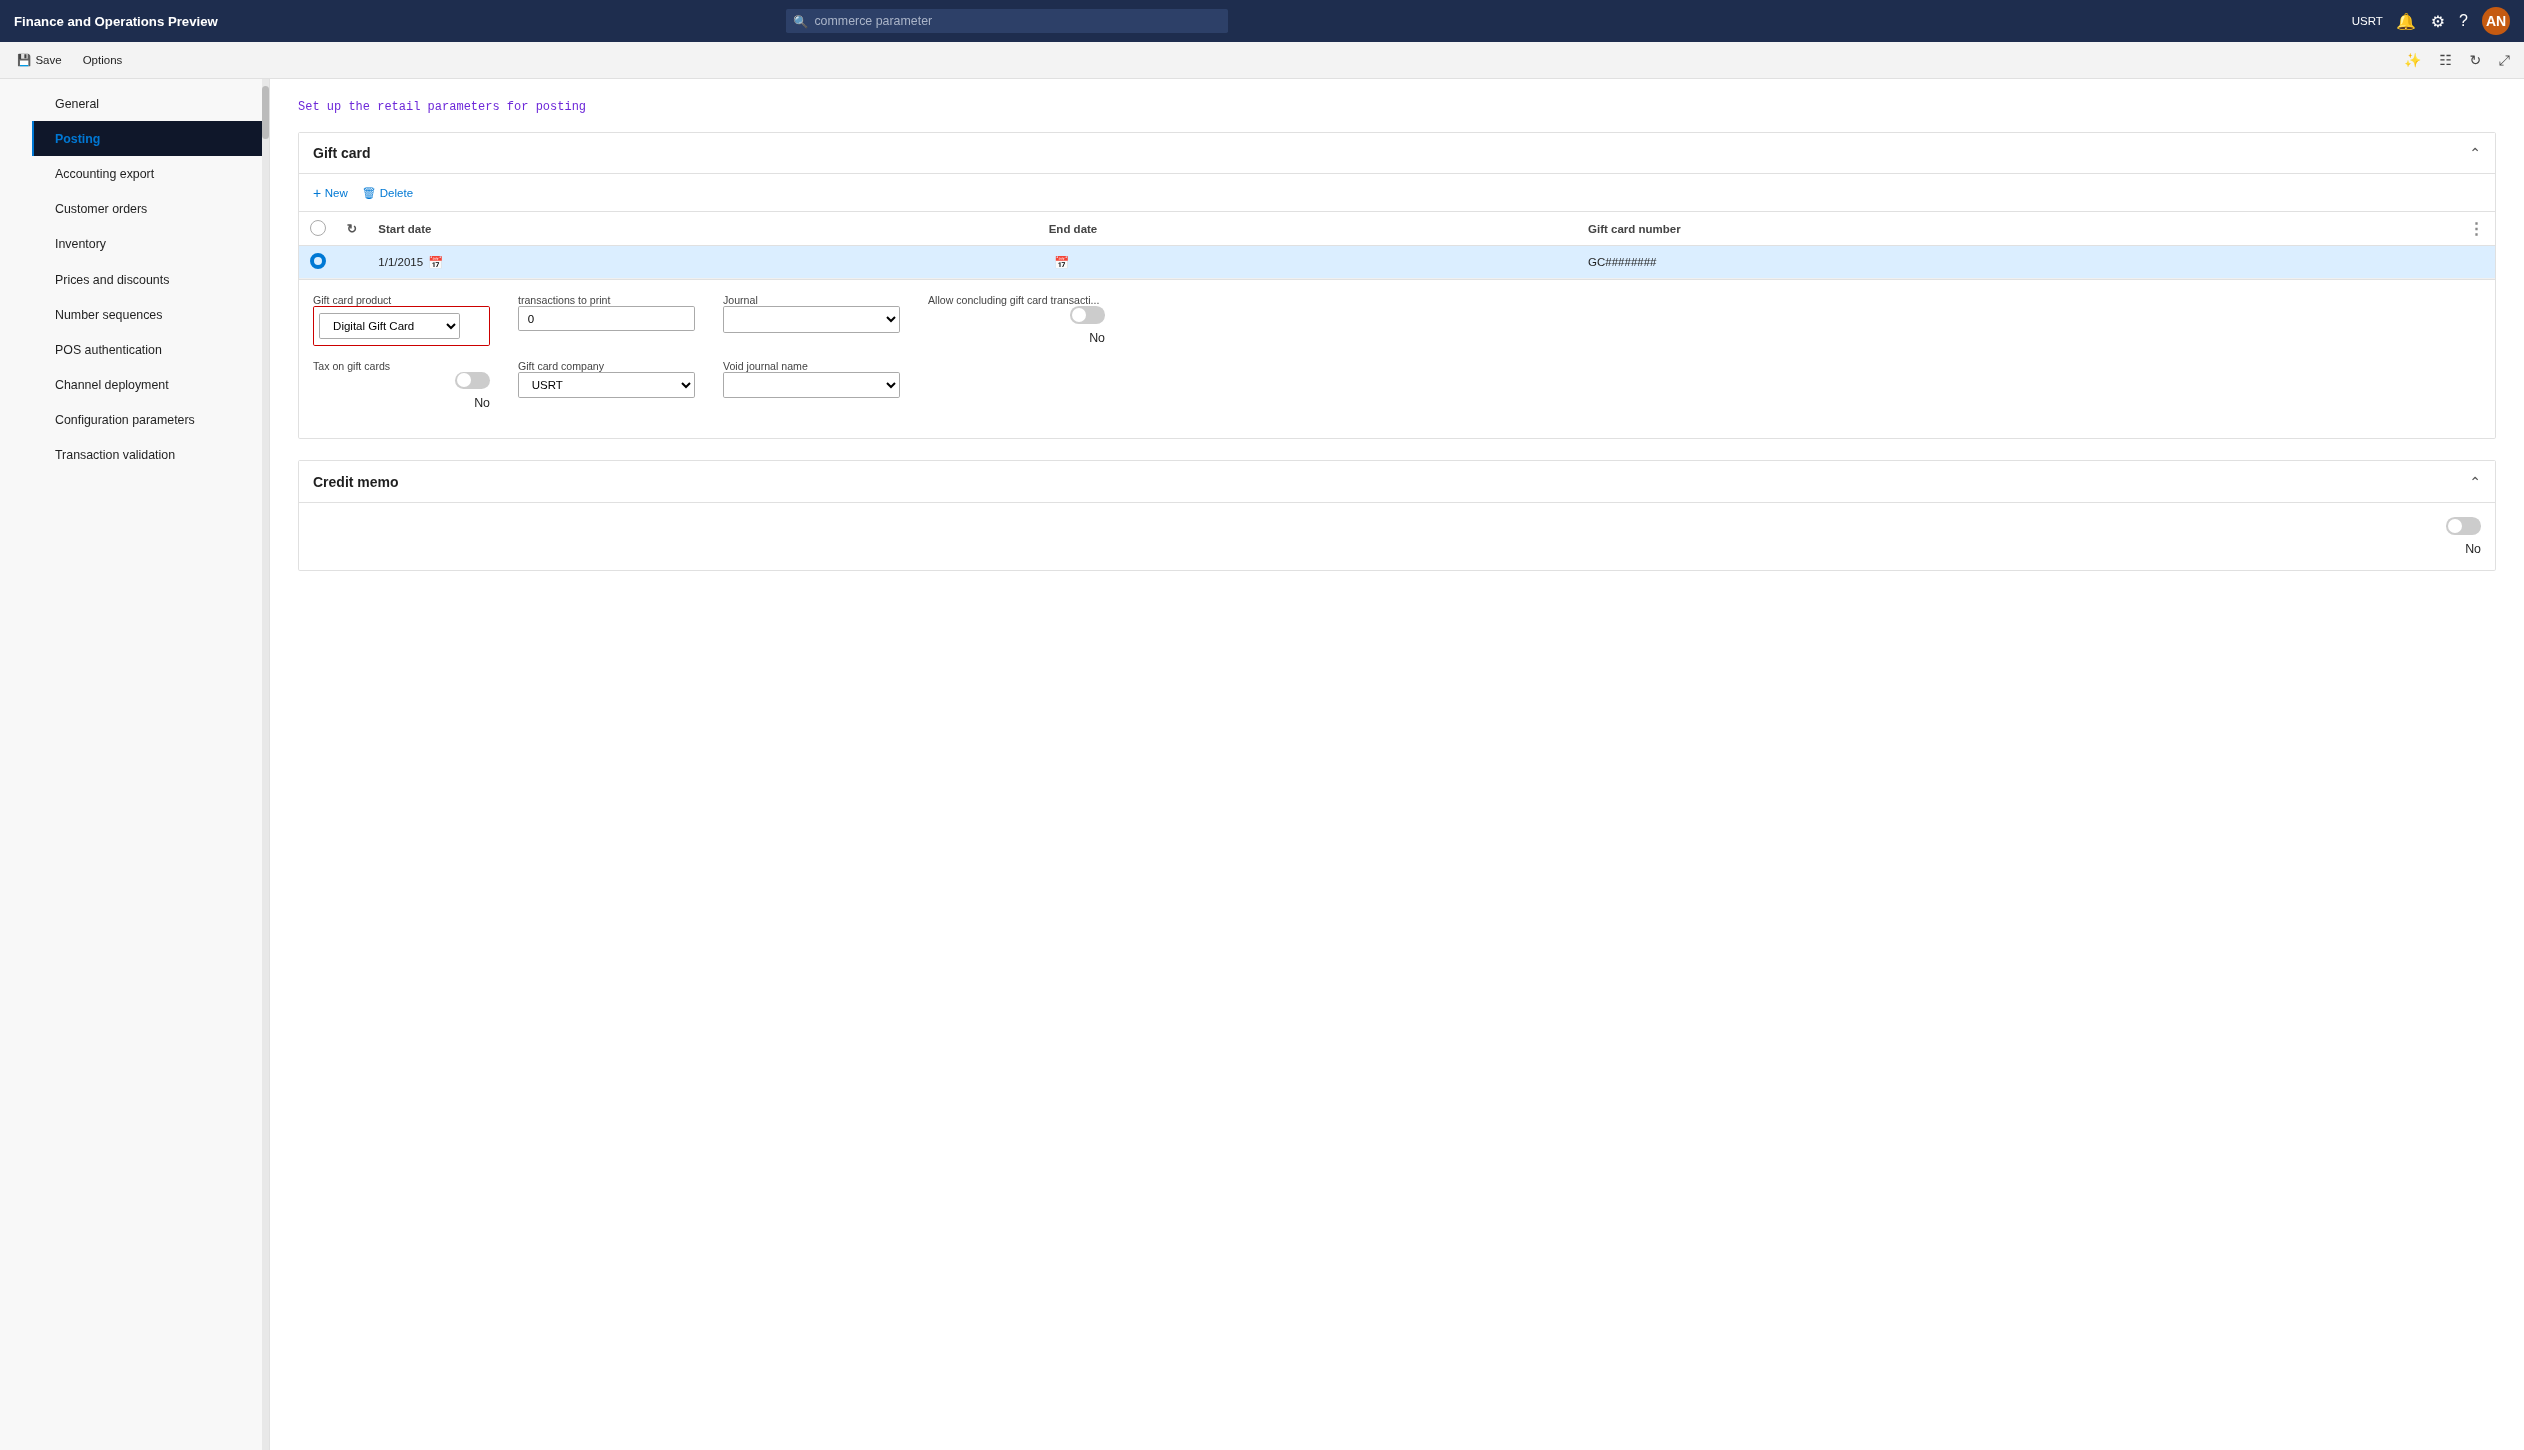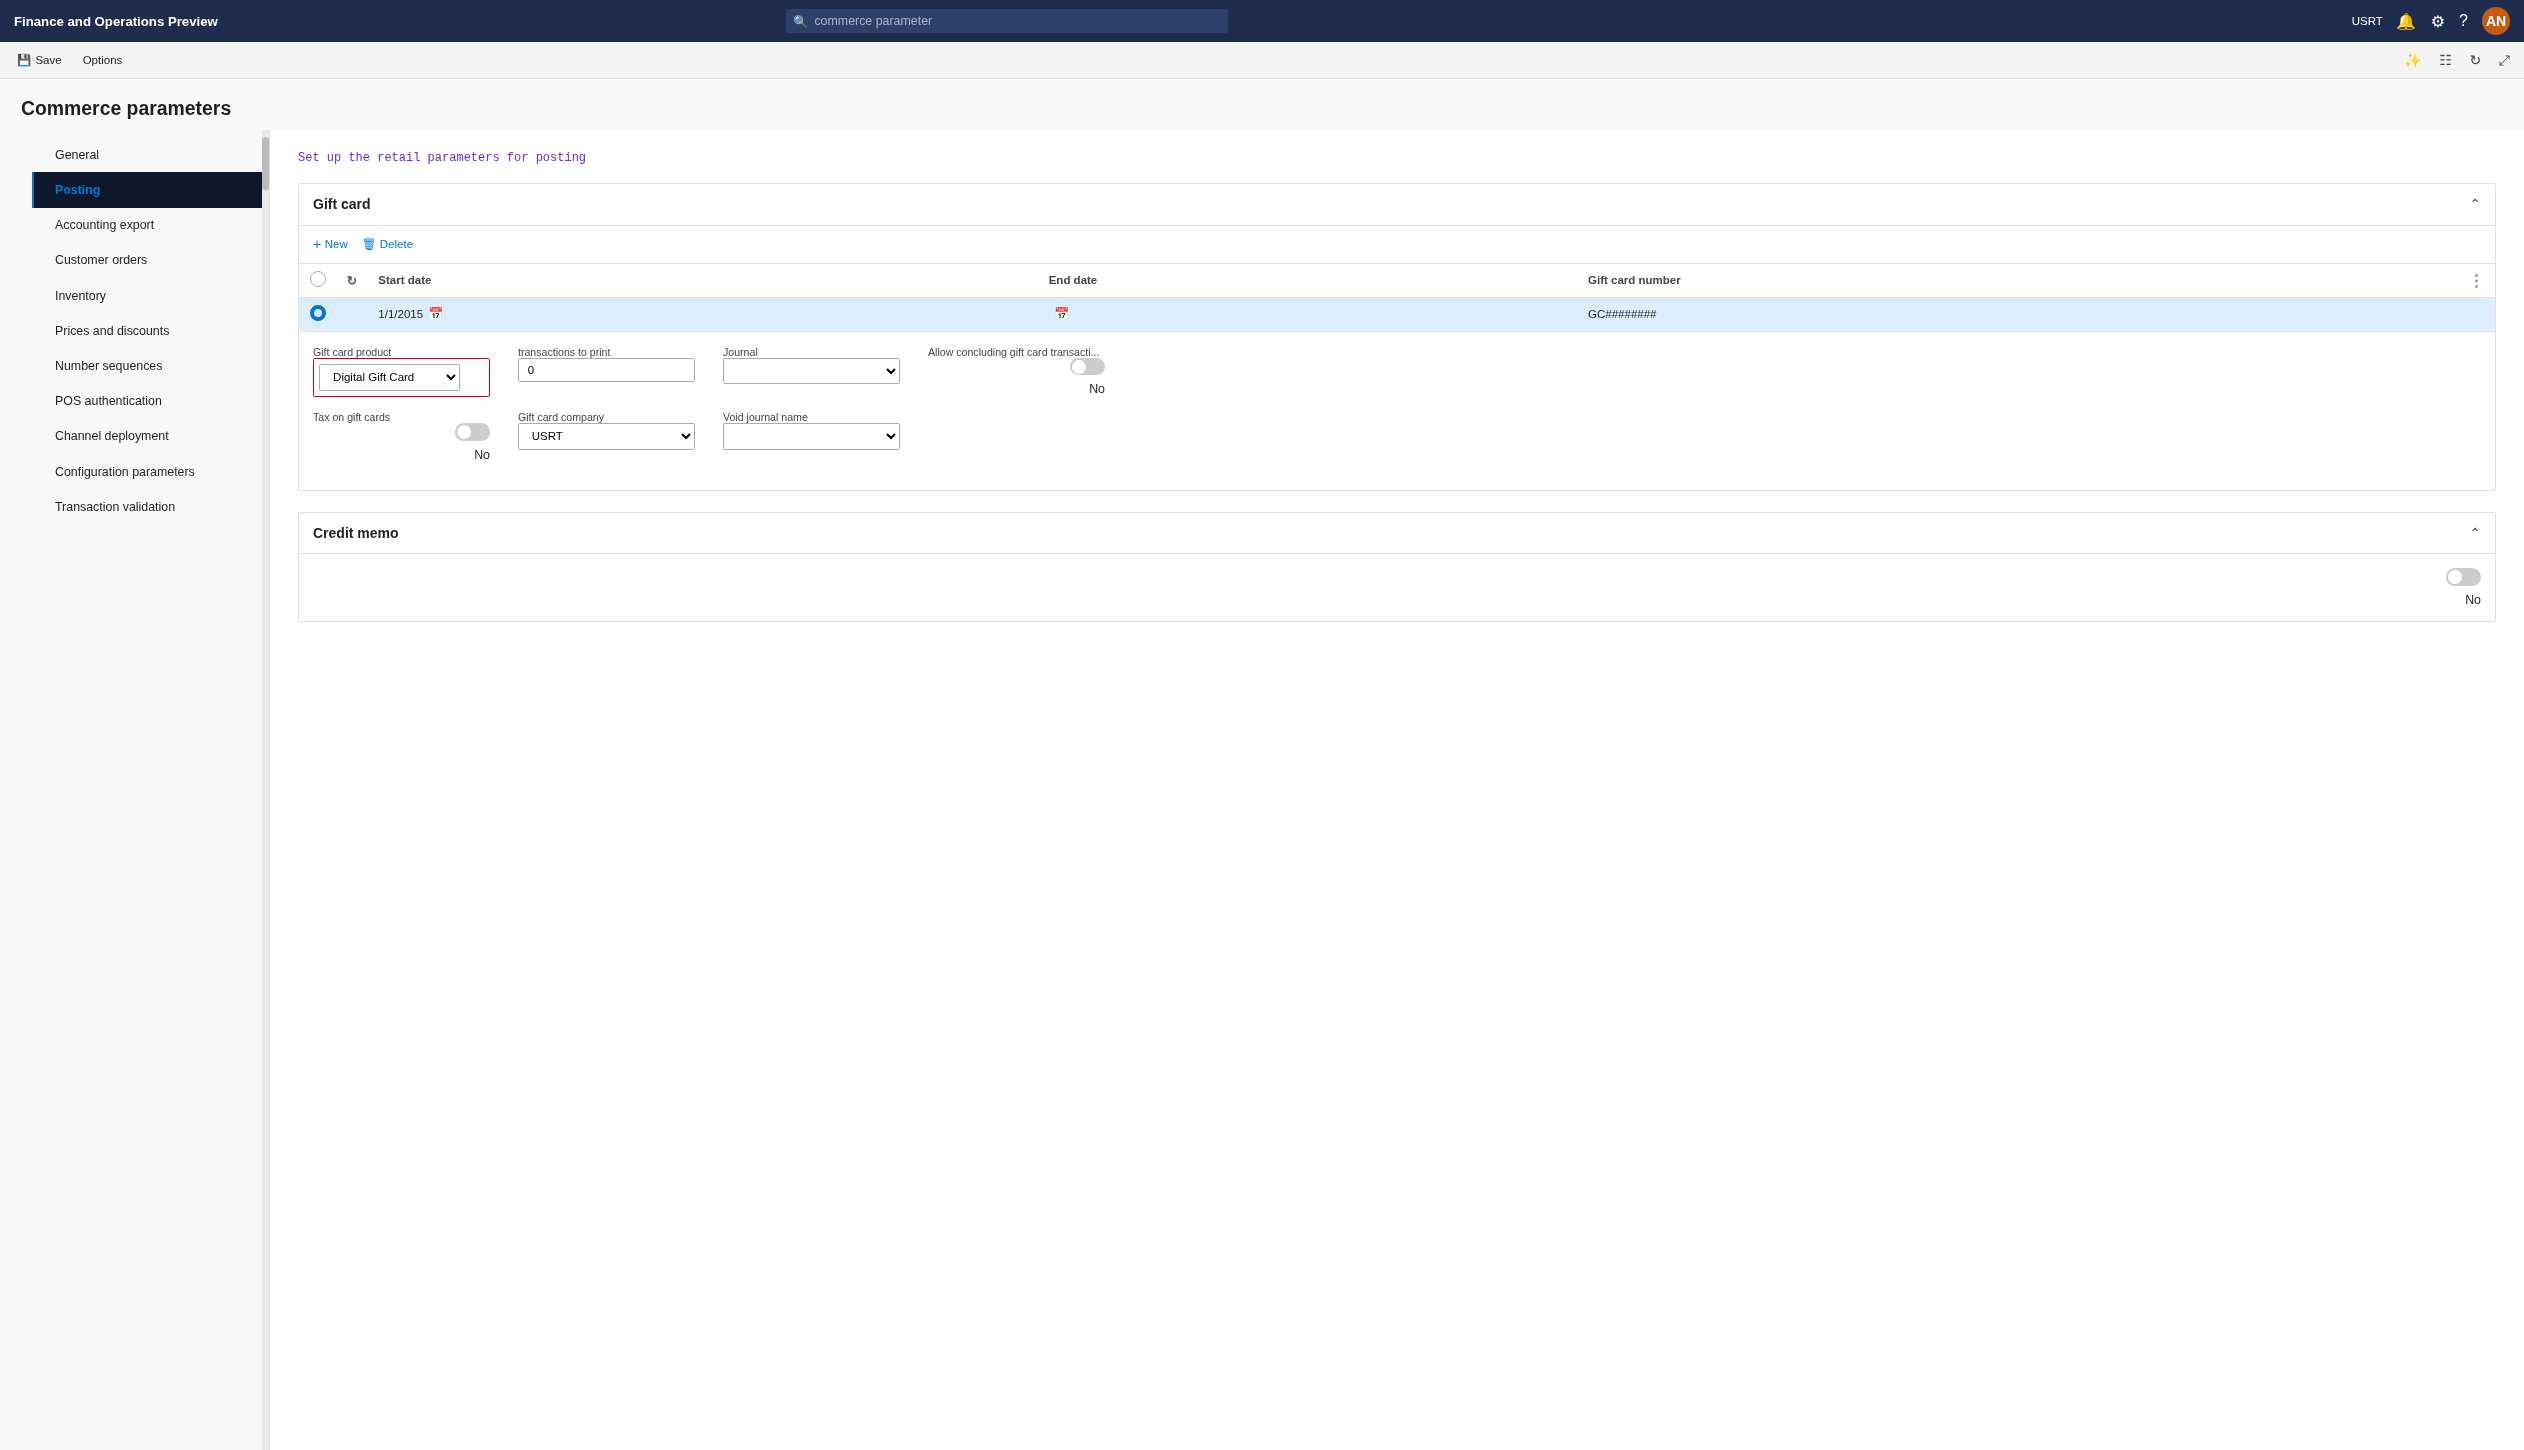--- a/index.html
+++ b/index.html
@@ -382,7 +382,6 @@
 </div>
 
 <div class="page-container">
-  <h1 class="page-title">Commerce parameters</h1>
 
   <div class="content-area">
 

